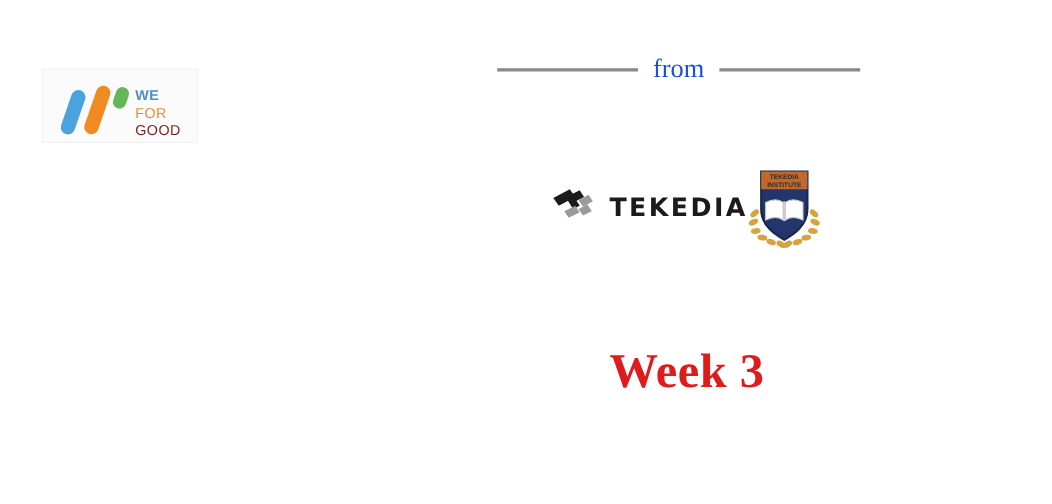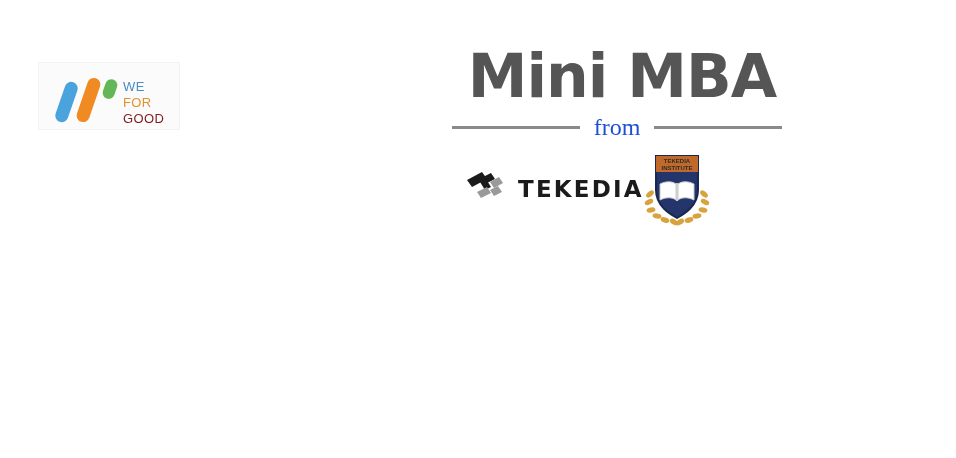--- a/index.html
+++ b/index.html
@@ -66,7 +66,7 @@
     line-height: 13px;
     font-weight: 400;
   }
-  #wfg-we   { top: 17px; color: #4a8cc4; }
+  #wfg-we   { top: 17px; color: #4a8cc4; font-weight: bold; }
   #wfg-for  { top: 33px; color: #e3912f; }
   #wfg-good { top: 49px; color: #8cb45c; }
 

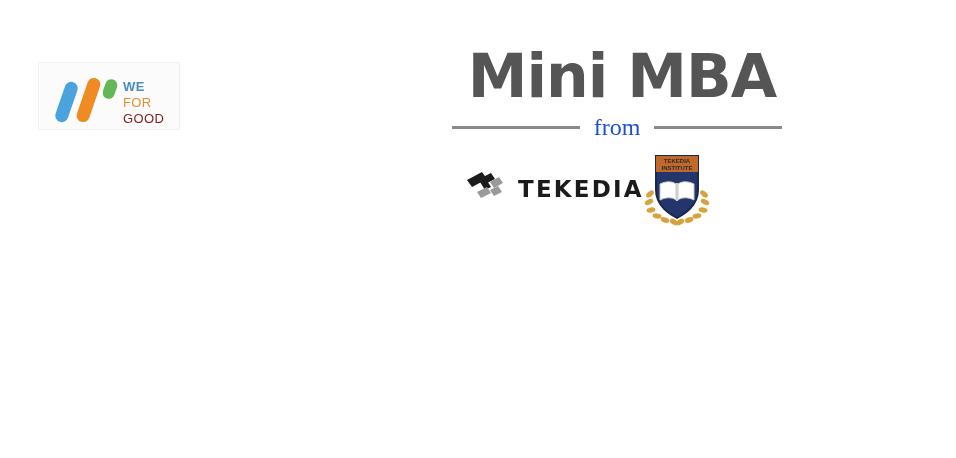--- a/index.html
+++ b/index.html
@@ -202,7 +202,6 @@
 
 
   <div id="brand-block">
-    <div id="mini-mba-title" style="color: rgb(85, 85, 85);">Mini MBA</div>
     <div id="from-row">
       <div class="from-rule"></div>
       <div id="from-label">from</div>

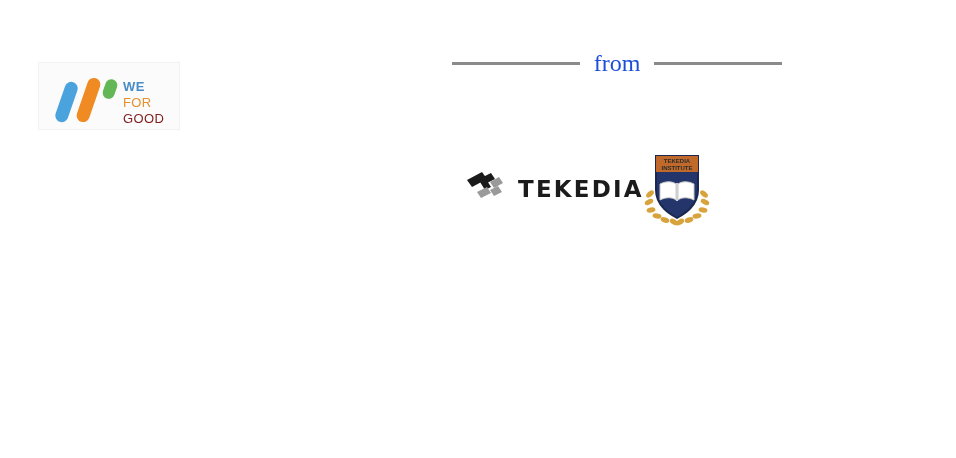--- a/index.html
+++ b/index.html
@@ -133,7 +133,7 @@
   
   #partners-row {
     position: absolute;
-    left: 428px;
+    left: 464px;
     top: 148px;
     width: 340px;
     height: 86px;

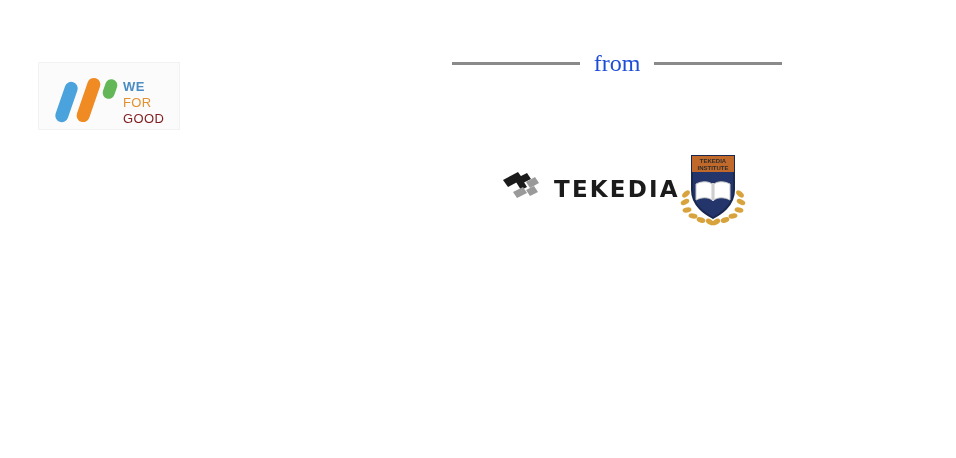--- a/index.html
+++ b/index.html
@@ -255,6 +255,7 @@
     </svg>
   </div>
 
+  <div id="week-label" style="color: rgb(224, 27, 27);">Week 3</div>
 
 </div>
 

